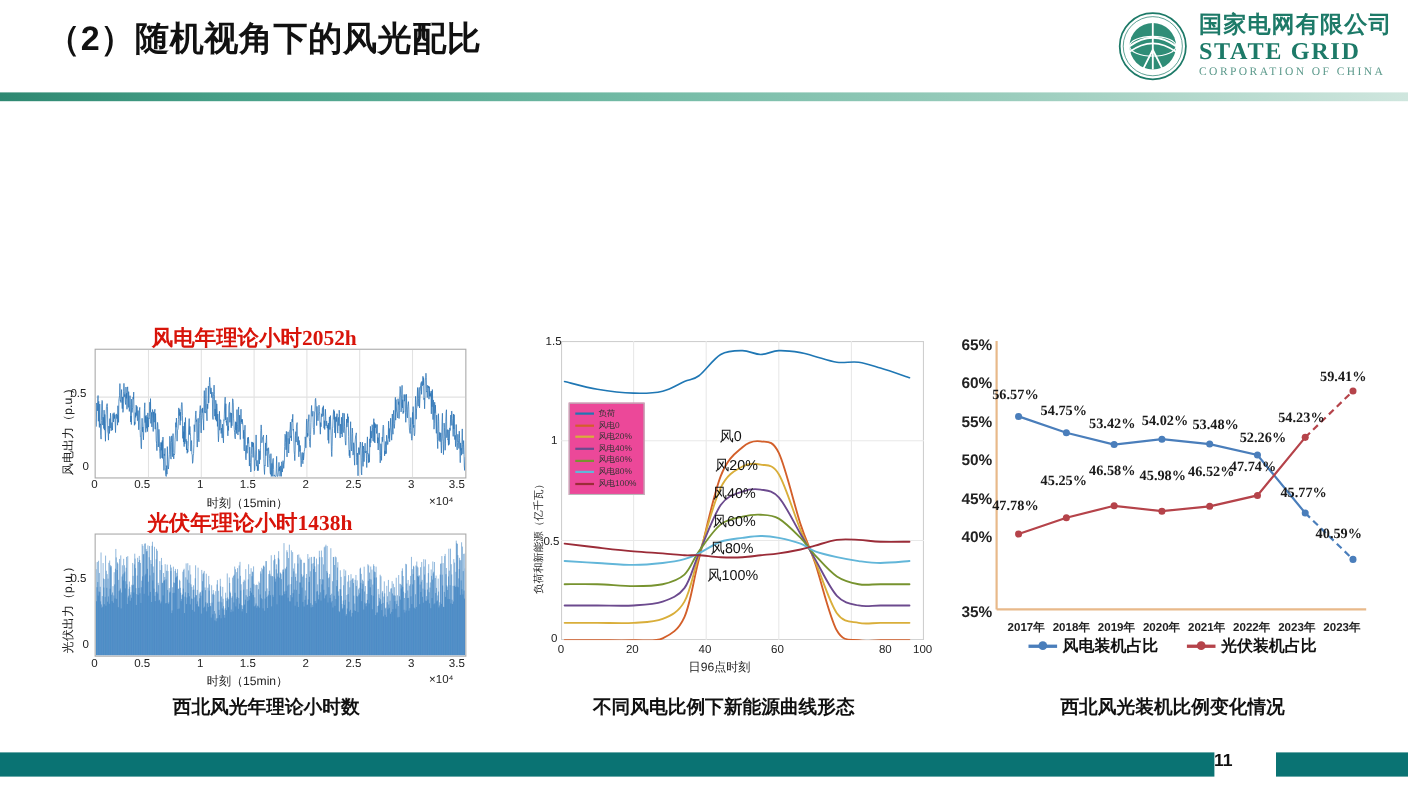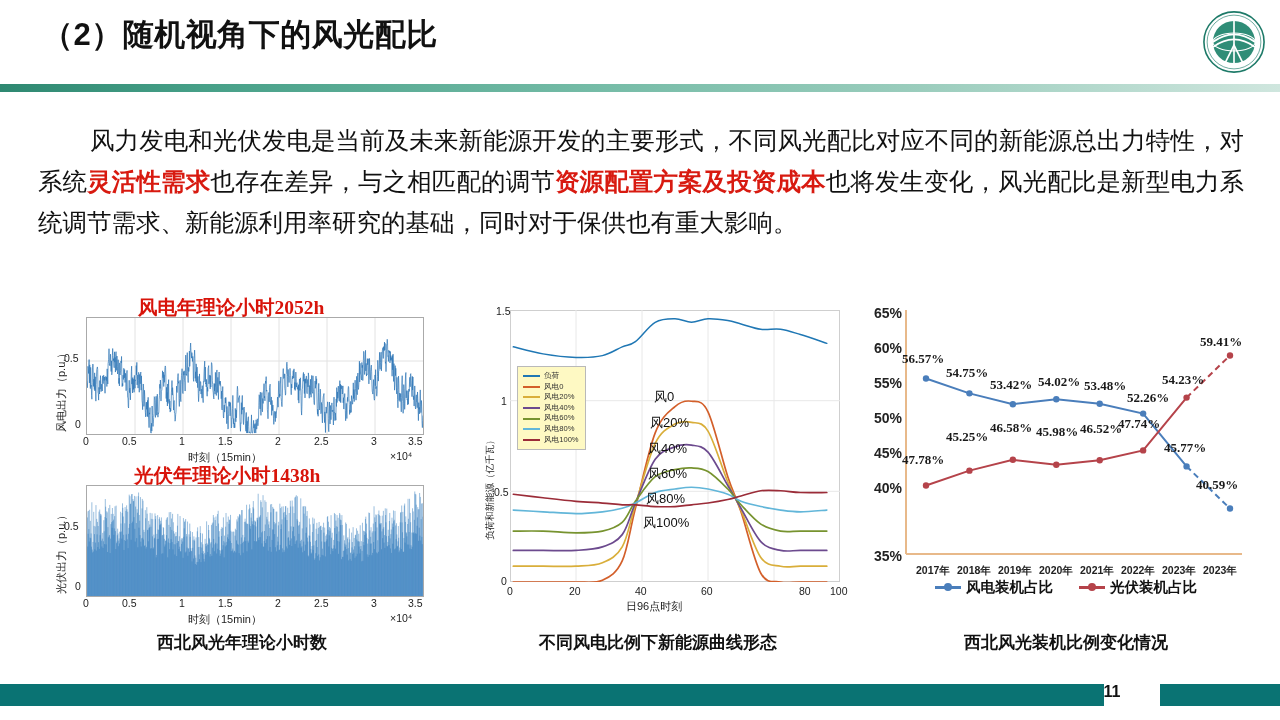--- a/index.html
+++ b/index.html
@@ -111,6 +111,11 @@
         <path d="M36 83 L50 55 L64 83" fill="none" stroke="#ffffff" stroke-width="2.6"></path>
         <ellipse cx="50" cy="50" rx="33" ry="14" fill="none" stroke="#ffffff" stroke-width="1.6"></ellipse>
       </svg>
+      <div class="logo-text">
+        <div class="logo-cn">国家电网有限公司</div>
+        <div class="logo-en">STATE GRID</div>
+        <div class="logo-sub">CORPORATION OF CHINA</div>
+      </div>
     </div>
 
     <div class="header-rule"></div>

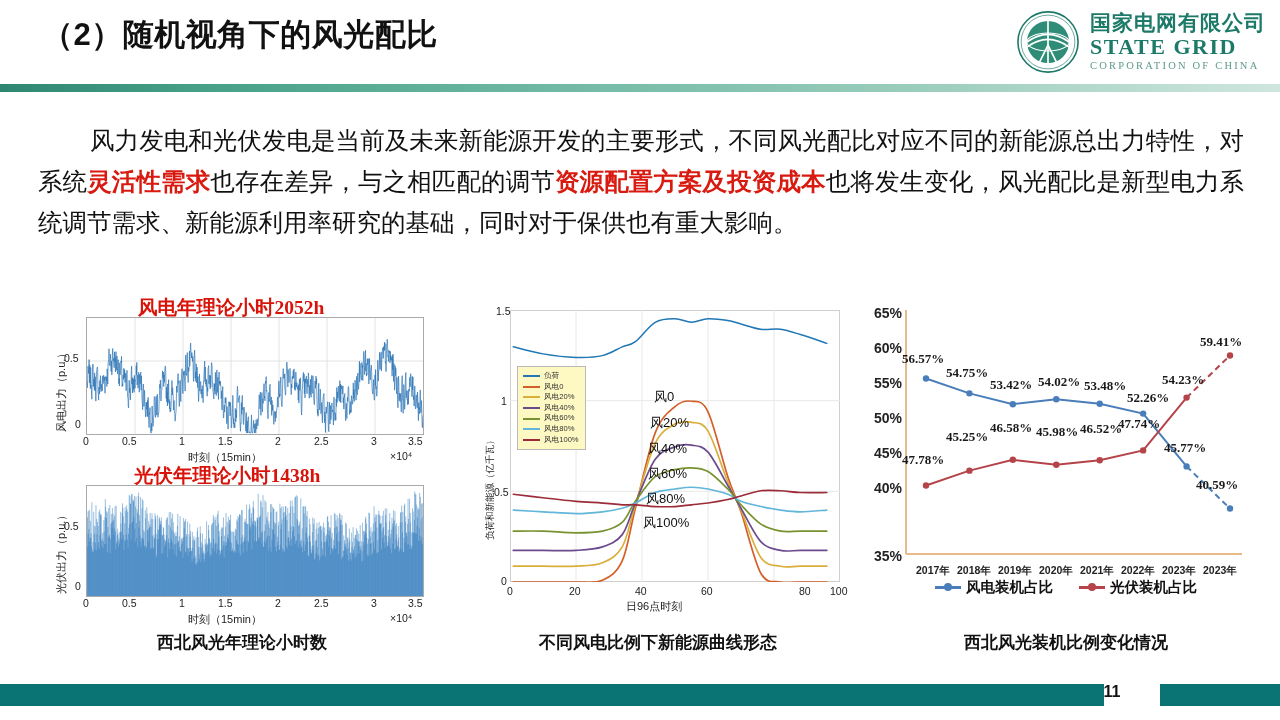--- a/index.html
+++ b/index.html
@@ -121,9 +121,6 @@
     <div class="header-rule"></div>
   </div>
 
-  <div class="para">
-    <span class="ind"></span><span>风力发电和光伏发电是当前及未来新能源开发的主要形式，不同风光配比对应不同的新能源总出力特性，对系统</span><span class="hl">灵活性需求</span><span>也存在差异，与之相匹配的调节</span><span class="hl">资源配置方案及投资成本</span><span>也将发生变化，风光配比是新型电力系统调节需求、新能源利用率研究的基础，同时对于保供也有重大影响。</span>
-  </div>
 
   <div class="figs">
 

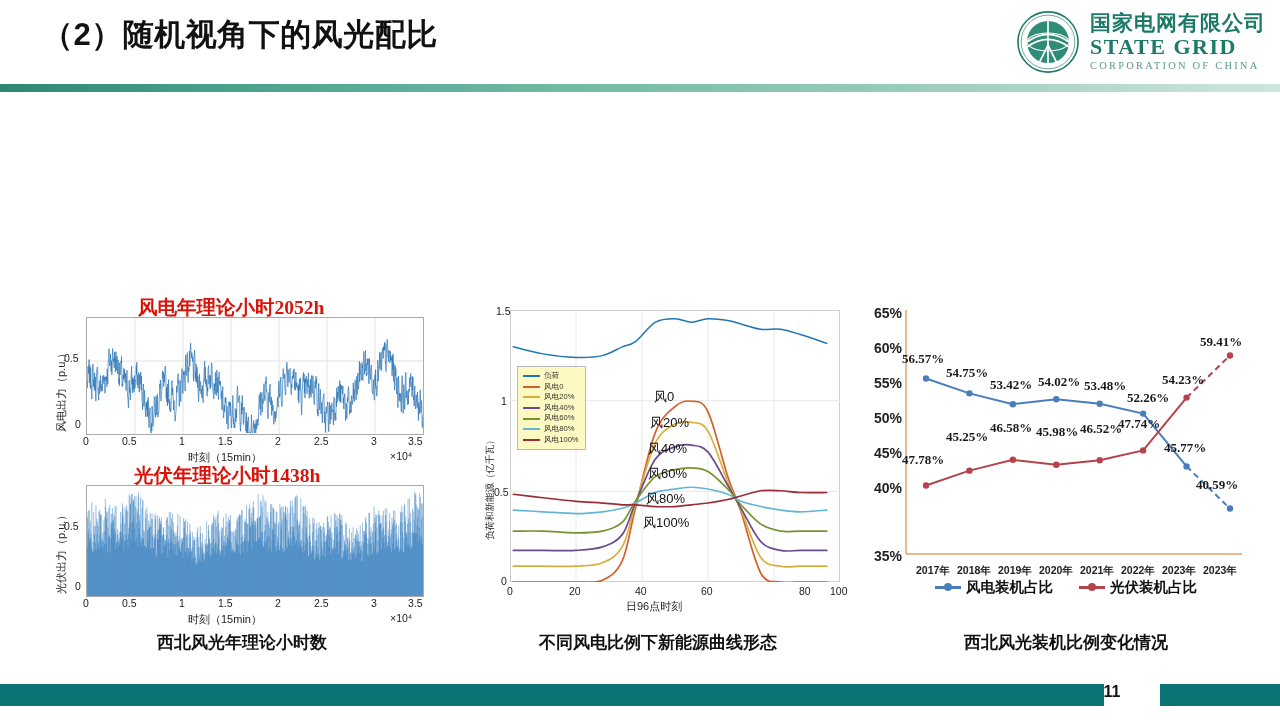--- a/index.html
+++ b/index.html
@@ -65,7 +65,7 @@
   .fig3{left:866px;width:400px;height:370px;}
 
   .legend2{
-    position:absolute;border:1px solid #b9b9b9;background:#fef9c3;
+    position:absolute;border:1px solid #b9b9b9;background:#ec4899;
     padding:4px 6px 4px 5px;font-size:7.6px;color:#333;line-height:10.6px;
   }
   .legend2 .row{display:flex;align-items:center;gap:4px;white-space:nowrap;}

